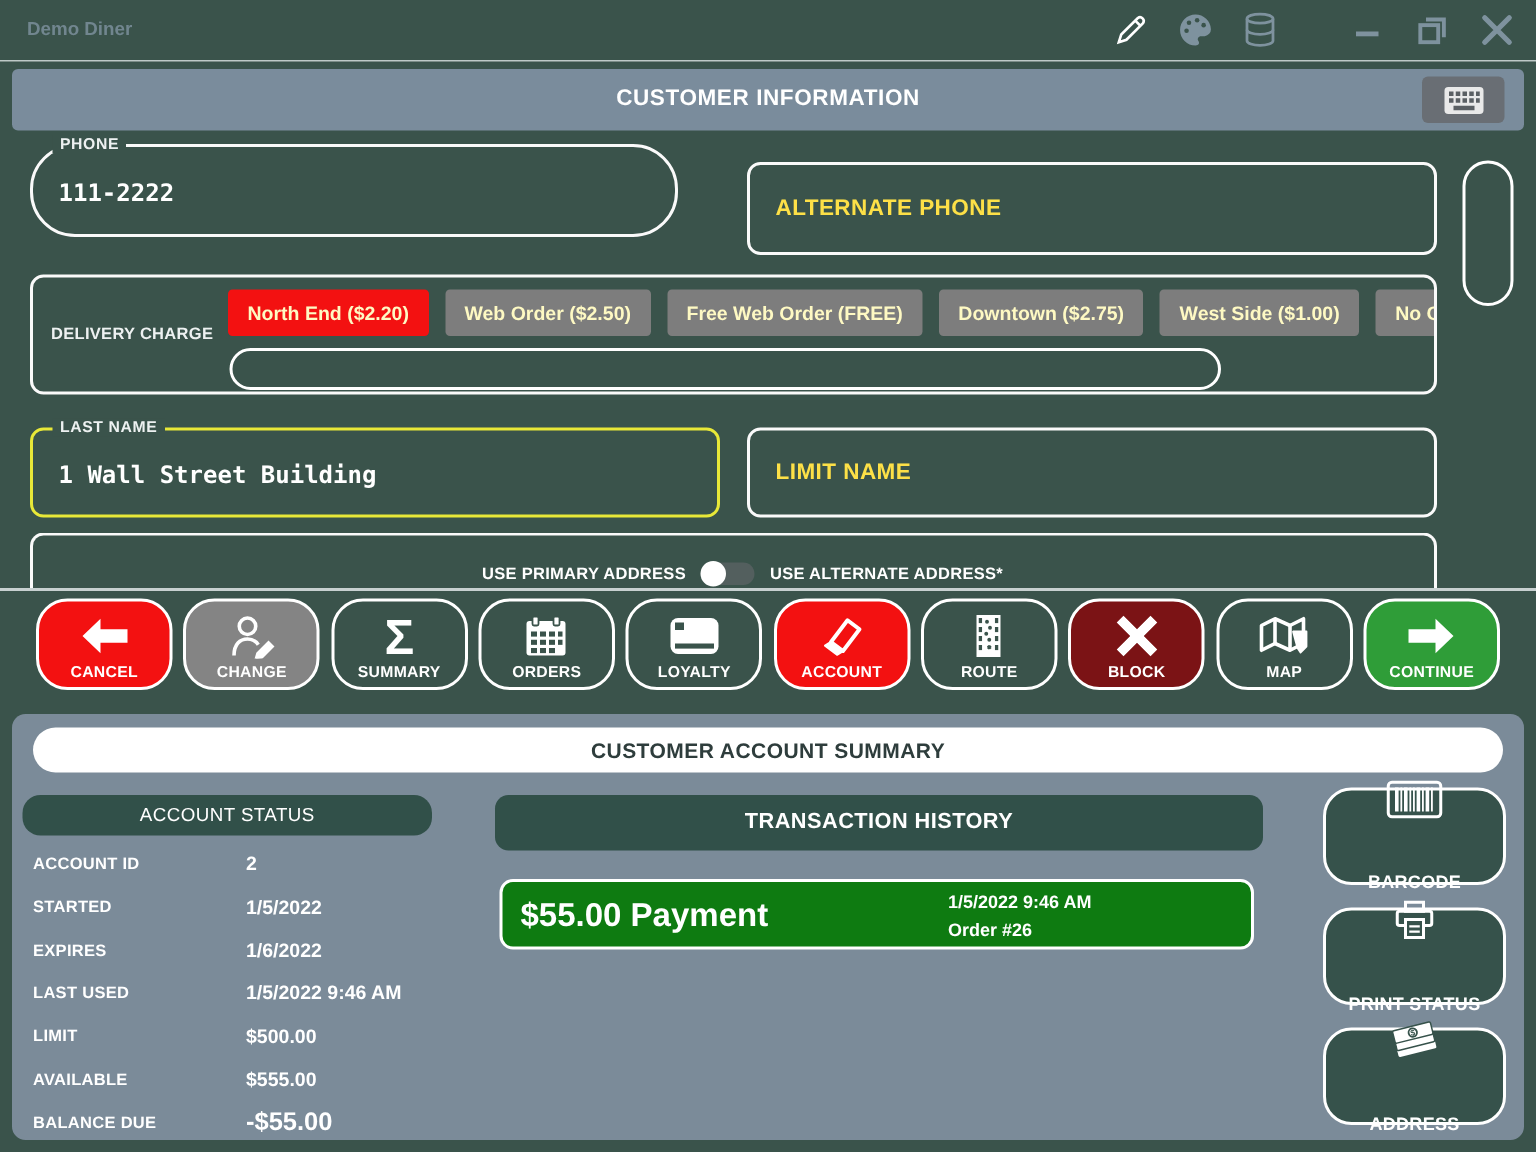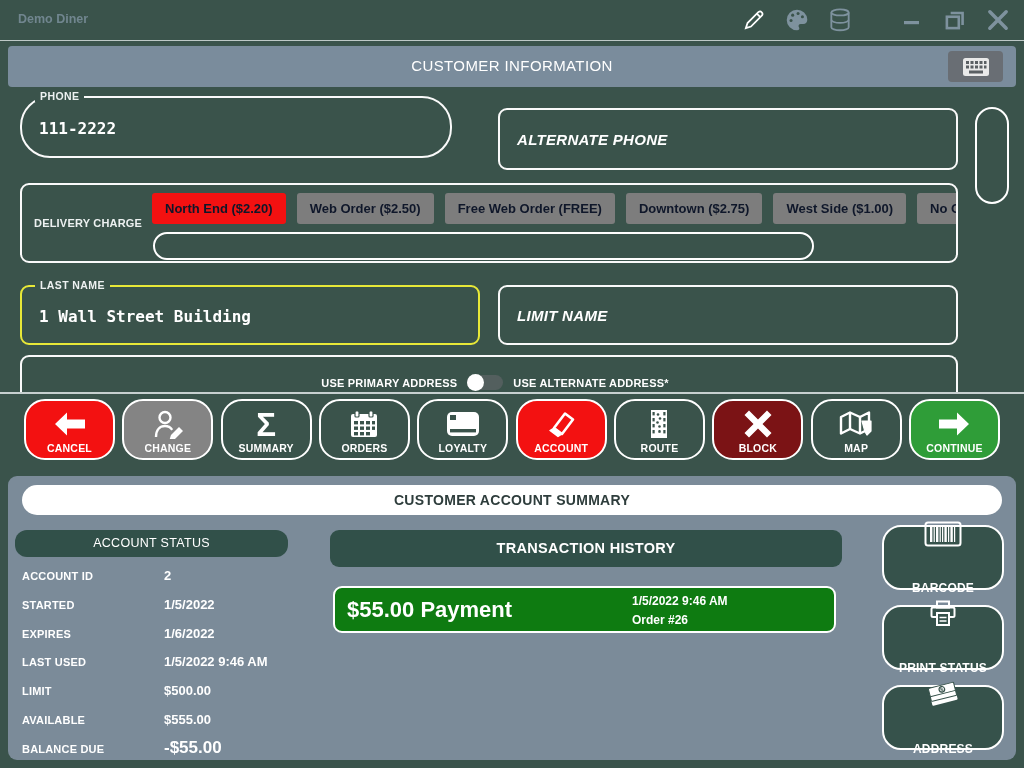--- a/index.html
+++ b/index.html
@@ -19,7 +19,7 @@
   .info-header { position:absolute; left:8px; top:46px; width:1008px; height:41px;
                  background:#7A8C9C; border-radius:4px; }
   .info-title { position:absolute; left:0; right:0; top:11px; text-align:center; color:#fff;
-                font-size:15px; font-weight:normal; letter-spacing:.4px; }
+                font-size:15px; font-weight:bold; letter-spacing:.4px; }
   .kbd-btn { position:absolute; right:13px; top:5px; width:55px; height:31px; background:#696E74;
              border-radius:4px; display:flex; align-items:center; justify-content:center; cursor:pointer; }
 

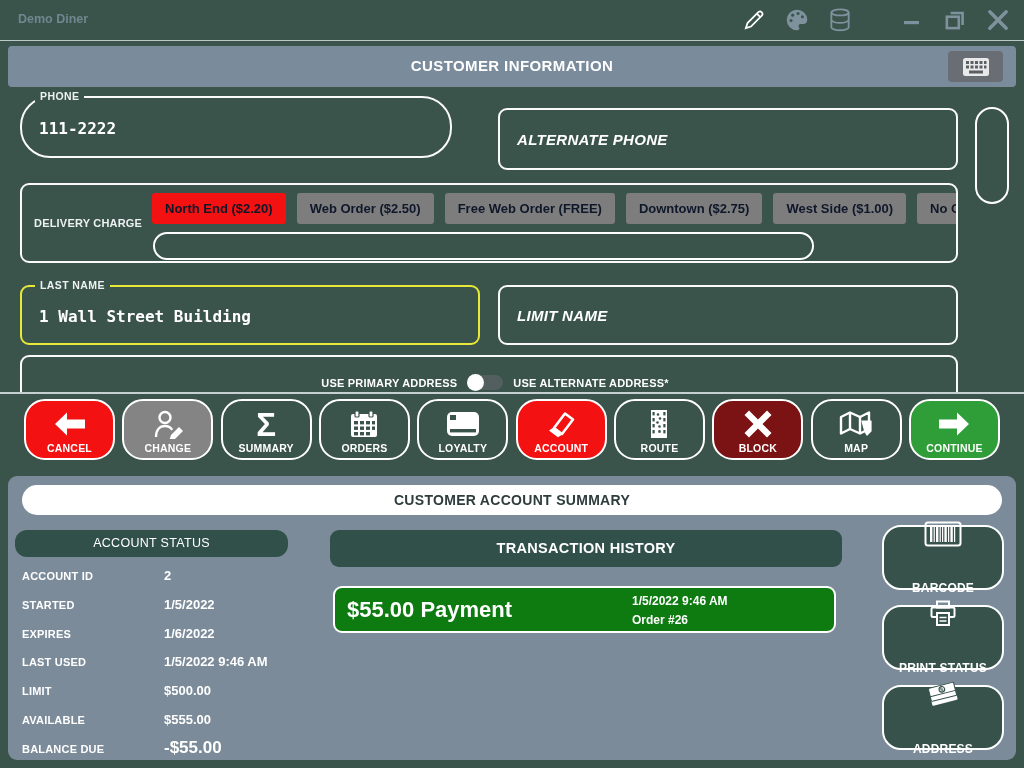--- a/index.html
+++ b/index.html
@@ -30,7 +30,7 @@
   .field .value { position:absolute; left:17px; top:50%; transform:translateY(-42%);
                   font-family:"DejaVu Sans Mono", monospace; font-weight:bold; font-size:16px; color:#fff; }
   .field .placeholder { position:absolute; left:17px; top:50%; transform:translateY(-50%);
-                        font-size:15px; font-weight:bold; color:#ffffff; letter-spacing:.3px;font-style:italic; }
+                        font-size:15px; font-weight:bold; color:#fde047; letter-spacing:.3px; }
   .f-phone   { left:20px; top:96px; width:432px; height:62px;border-radius:30px; }
   .f-altphone{ left:498px; top:108px; width:460px; height:62px; }
   .f-last    { left:20px; top:285px; width:460px; height:60px; border-color:#E8E838; }

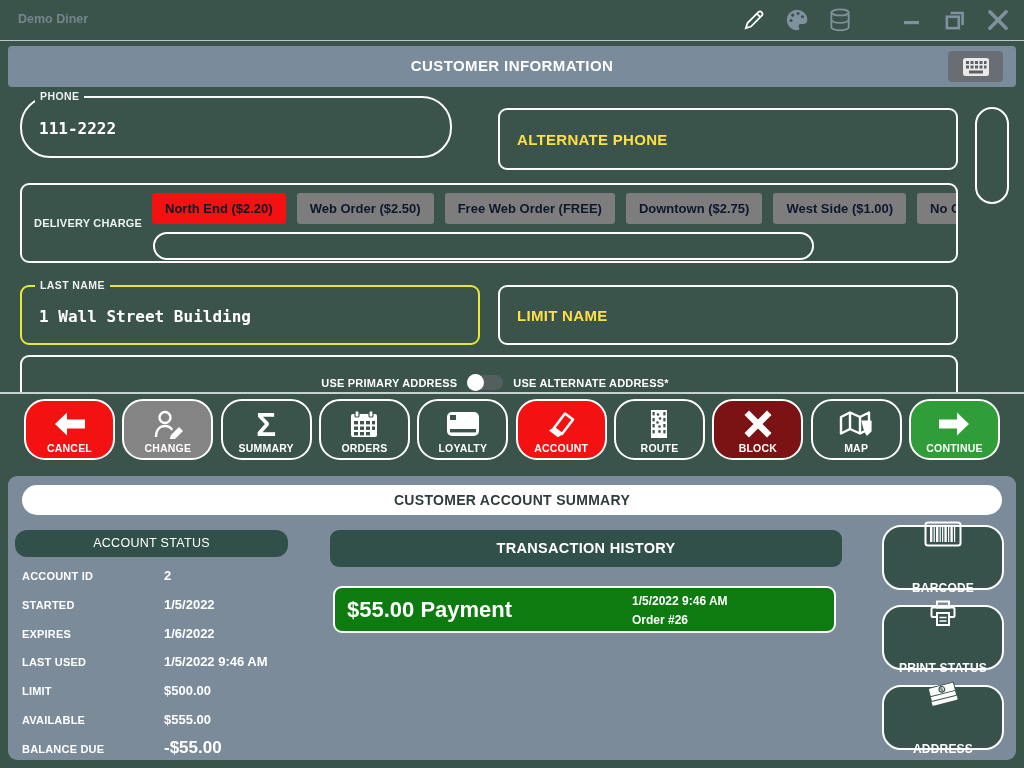--- a/index.html
+++ b/index.html
@@ -46,7 +46,7 @@
                     color:#EDF1F1; letter-spacing:.2px; }
   .delivery-options { position:absolute; left:130px; top:8px; display:flex; gap:11px; }
   .d-opt { height:31px; line-height:31px; padding:0 13px; border-radius:3px; background:#7D7D7D;
-           color:#0f172a; font-size:13px; font-weight:bold; white-space:nowrap; cursor:pointer; }
+           color:#fef9c3; font-size:13px; font-weight:bold; white-space:nowrap; cursor:pointer; }
   .d-opt.opt-selected { background:#F31111; }
   .delivery-input { position:absolute; left:131px; top:47px; width:661px; height:28px;
                     border:2.5px solid #fff; border-radius:15px; cursor:text; }

